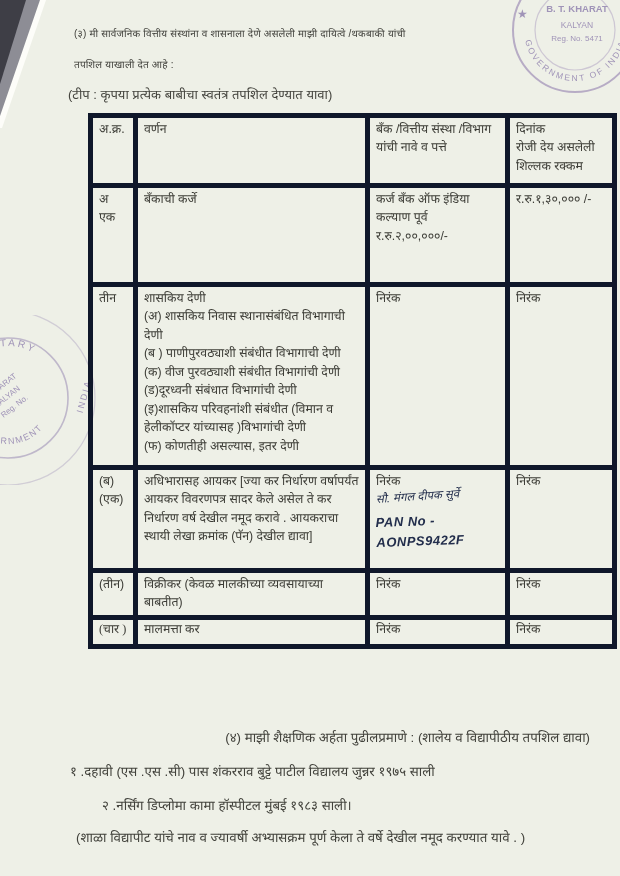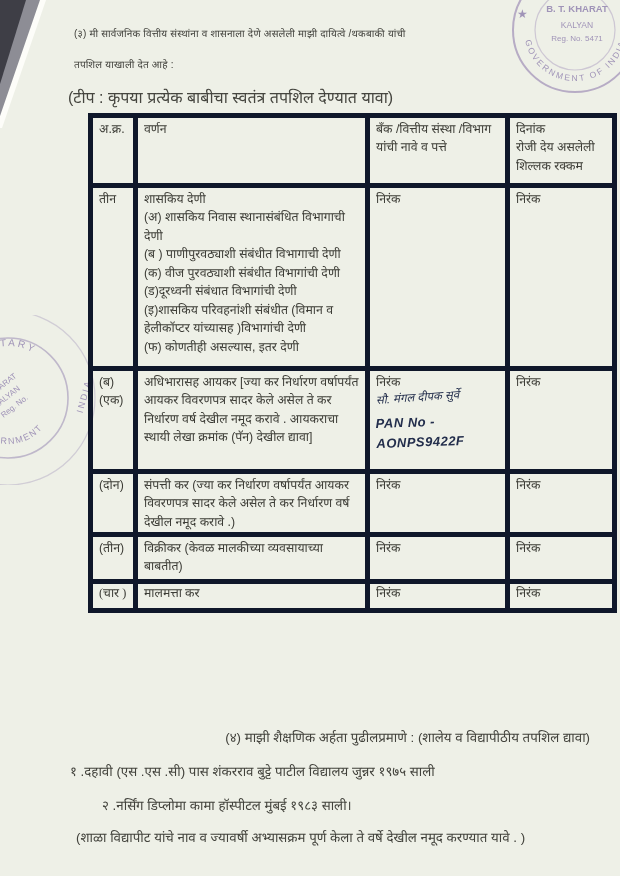--- a/index.html
+++ b/index.html
@@ -19,7 +19,7 @@
 
   .txt{position:absolute;white-space:pre-line;line-height:1.45;}
   .intro{font-size:10px;letter-spacing:.2px;color:#41413c;}
-  .note{font-size:16px;color:#45453f;}
+  .note{font-size:13px;color:#45453f;}
 
   table.main{
     position:absolute;left:88px;top:113px;width:524px;

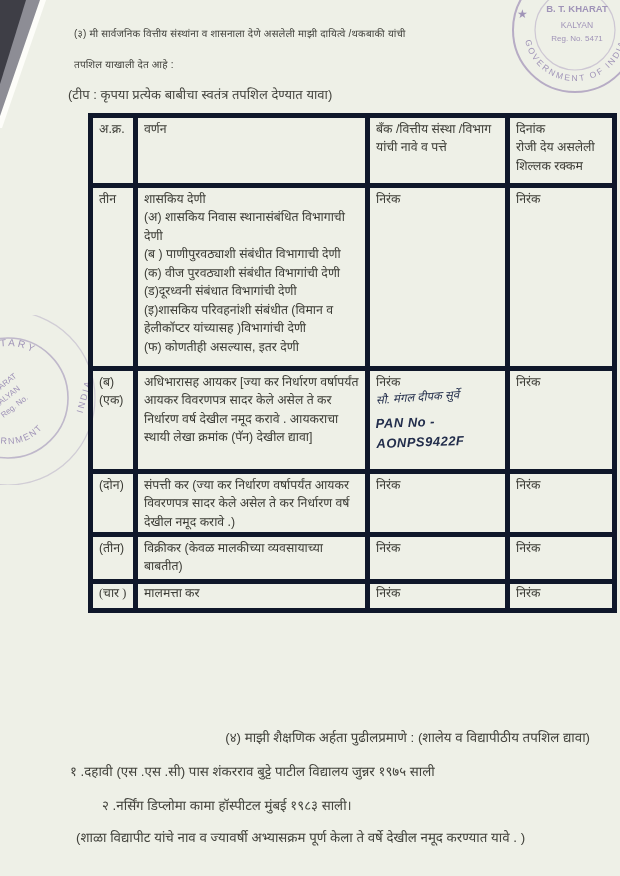--- a/index.html
+++ b/index.html
@@ -77,6 +77,14 @@
       <td>दिनांक
 रोजी देय असलेली
 शिल्लक रक्कम</td>
+    </tr>
+    <tr class="r1">
+      <td class="c-sr">अ एक</td>
+      <td>बँकाची कर्जे</td>
+      <td>कर्ज बँक ऑफ इंडिया
+कल्याण पूर्व
+र.रु.२,००,०००/-</td>
+      <td>र.रु.१,३०,००० /-</td>
     </tr>
     <tr class="r3">
       <td class="c-sr">तीन</td>

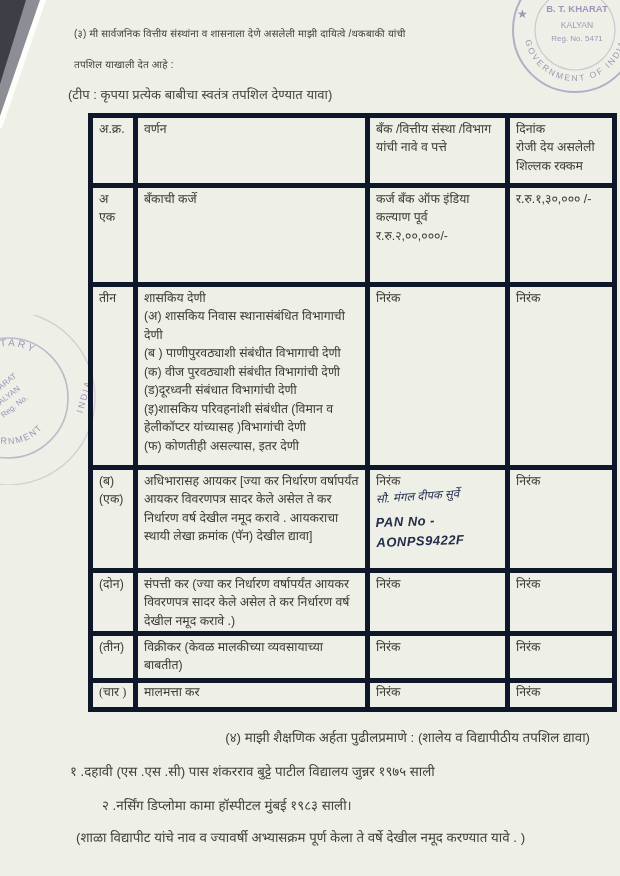--- a/index.html
+++ b/index.html
@@ -104,12 +104,6 @@
       <td><span>निरंक</span><span class="hand hand-name">सौ. मंगल दीपक सुर्वे</span><span class="hand hand-pan">PAN No - AONPS9422F</span></td>
       <td>निरंक</td>
     </tr>
-    <tr class="r5">
-      <td class="c-sr">(दोन)</td>
-      <td>संपत्ती कर (ज्या कर निर्धारण वर्षापर्यंत आयकर विवरणपत्र सादर केले असेल ते कर निर्धारण वर्ष देखील नमूद करावे .)</td>
-      <td>निरंक</td>
-      <td>निरंक</td>
-    </tr>
     <tr class="r6">
       <td class="c-sr">(तीन)</td>
       <td>विक्रीकर (केवळ मालकीच्या  व्यवसायाच्या बाबतीत)</td>

